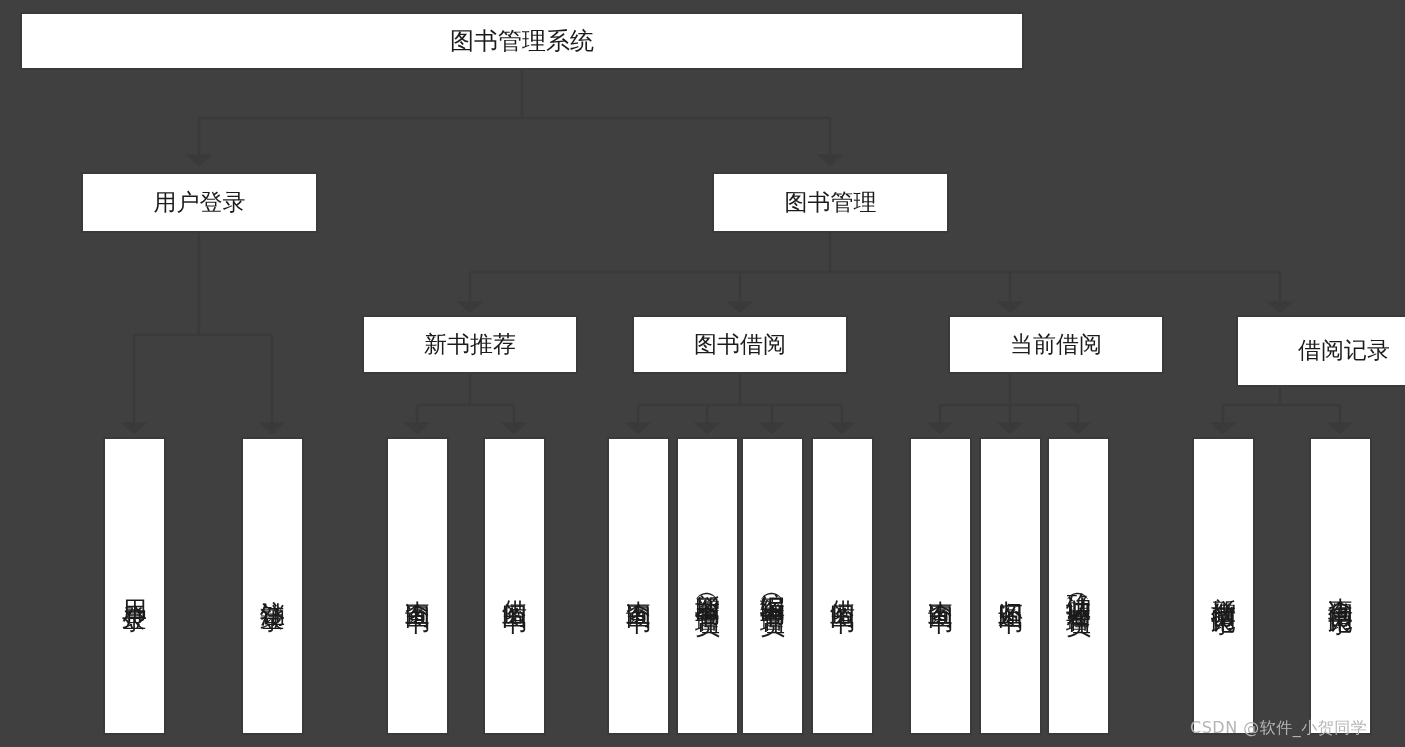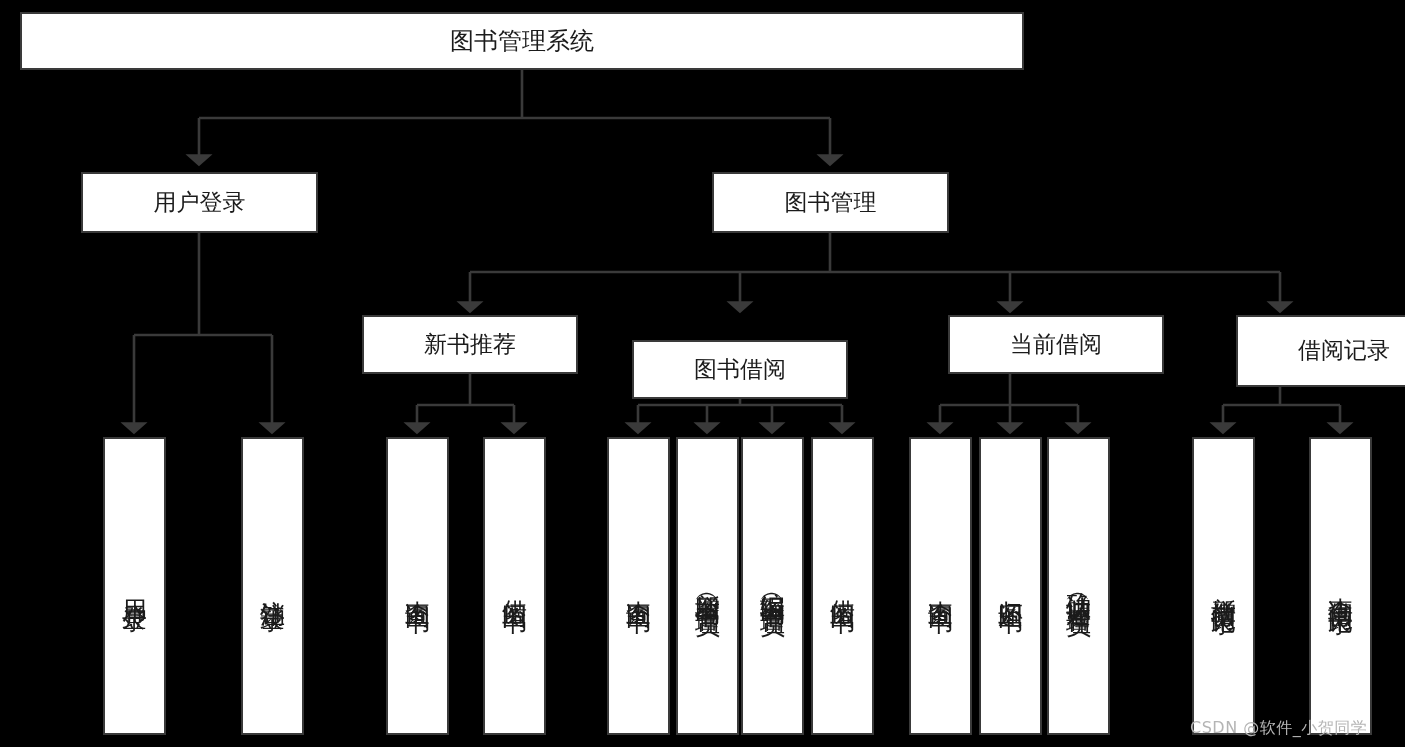--- a/index.html
+++ b/index.html
@@ -14,7 +14,7 @@
     position: relative;
     width: 1405px;
     height: 747px;
-    background: #000000;
+    background: #404040;
     overflow: hidden;
   }
   svg.wires {

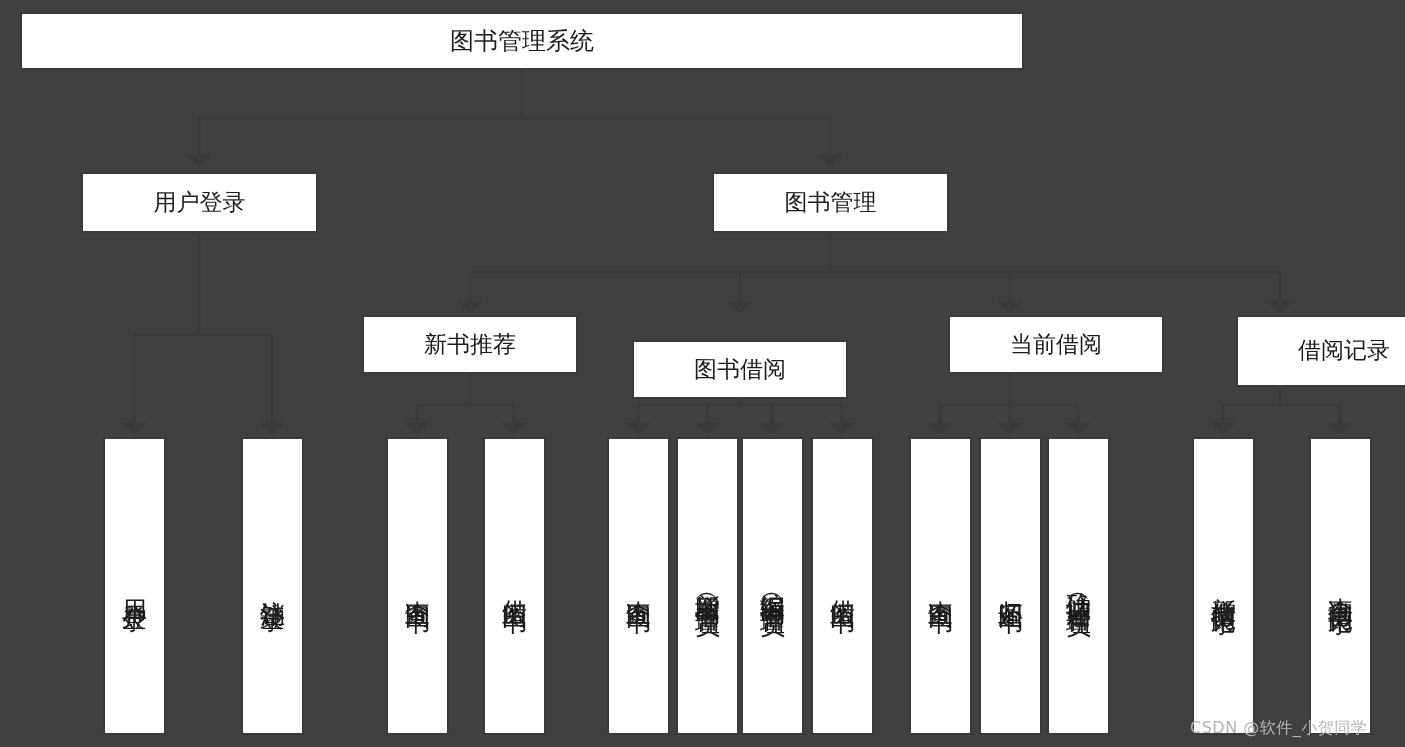--- a/index.html
+++ b/index.html
@@ -135,7 +135,7 @@
   <div class="node horiz" style="left:712px; top:172px; width:237px; height:61px;">
     <span class="label">图书管理</span>
   </div>
-  <div class="node horiz" style="left:632px; top:315px; width:216px; height:59px;margin-top:25px;">
+  <div class="node horiz" style="left:632px; top:315px; width:216px; height:59px;">
     <span class="label">图书借阅</span>
   </div>
   <div class="node horiz" style="left:948px; top:315px; width:216px; height:59px;">

